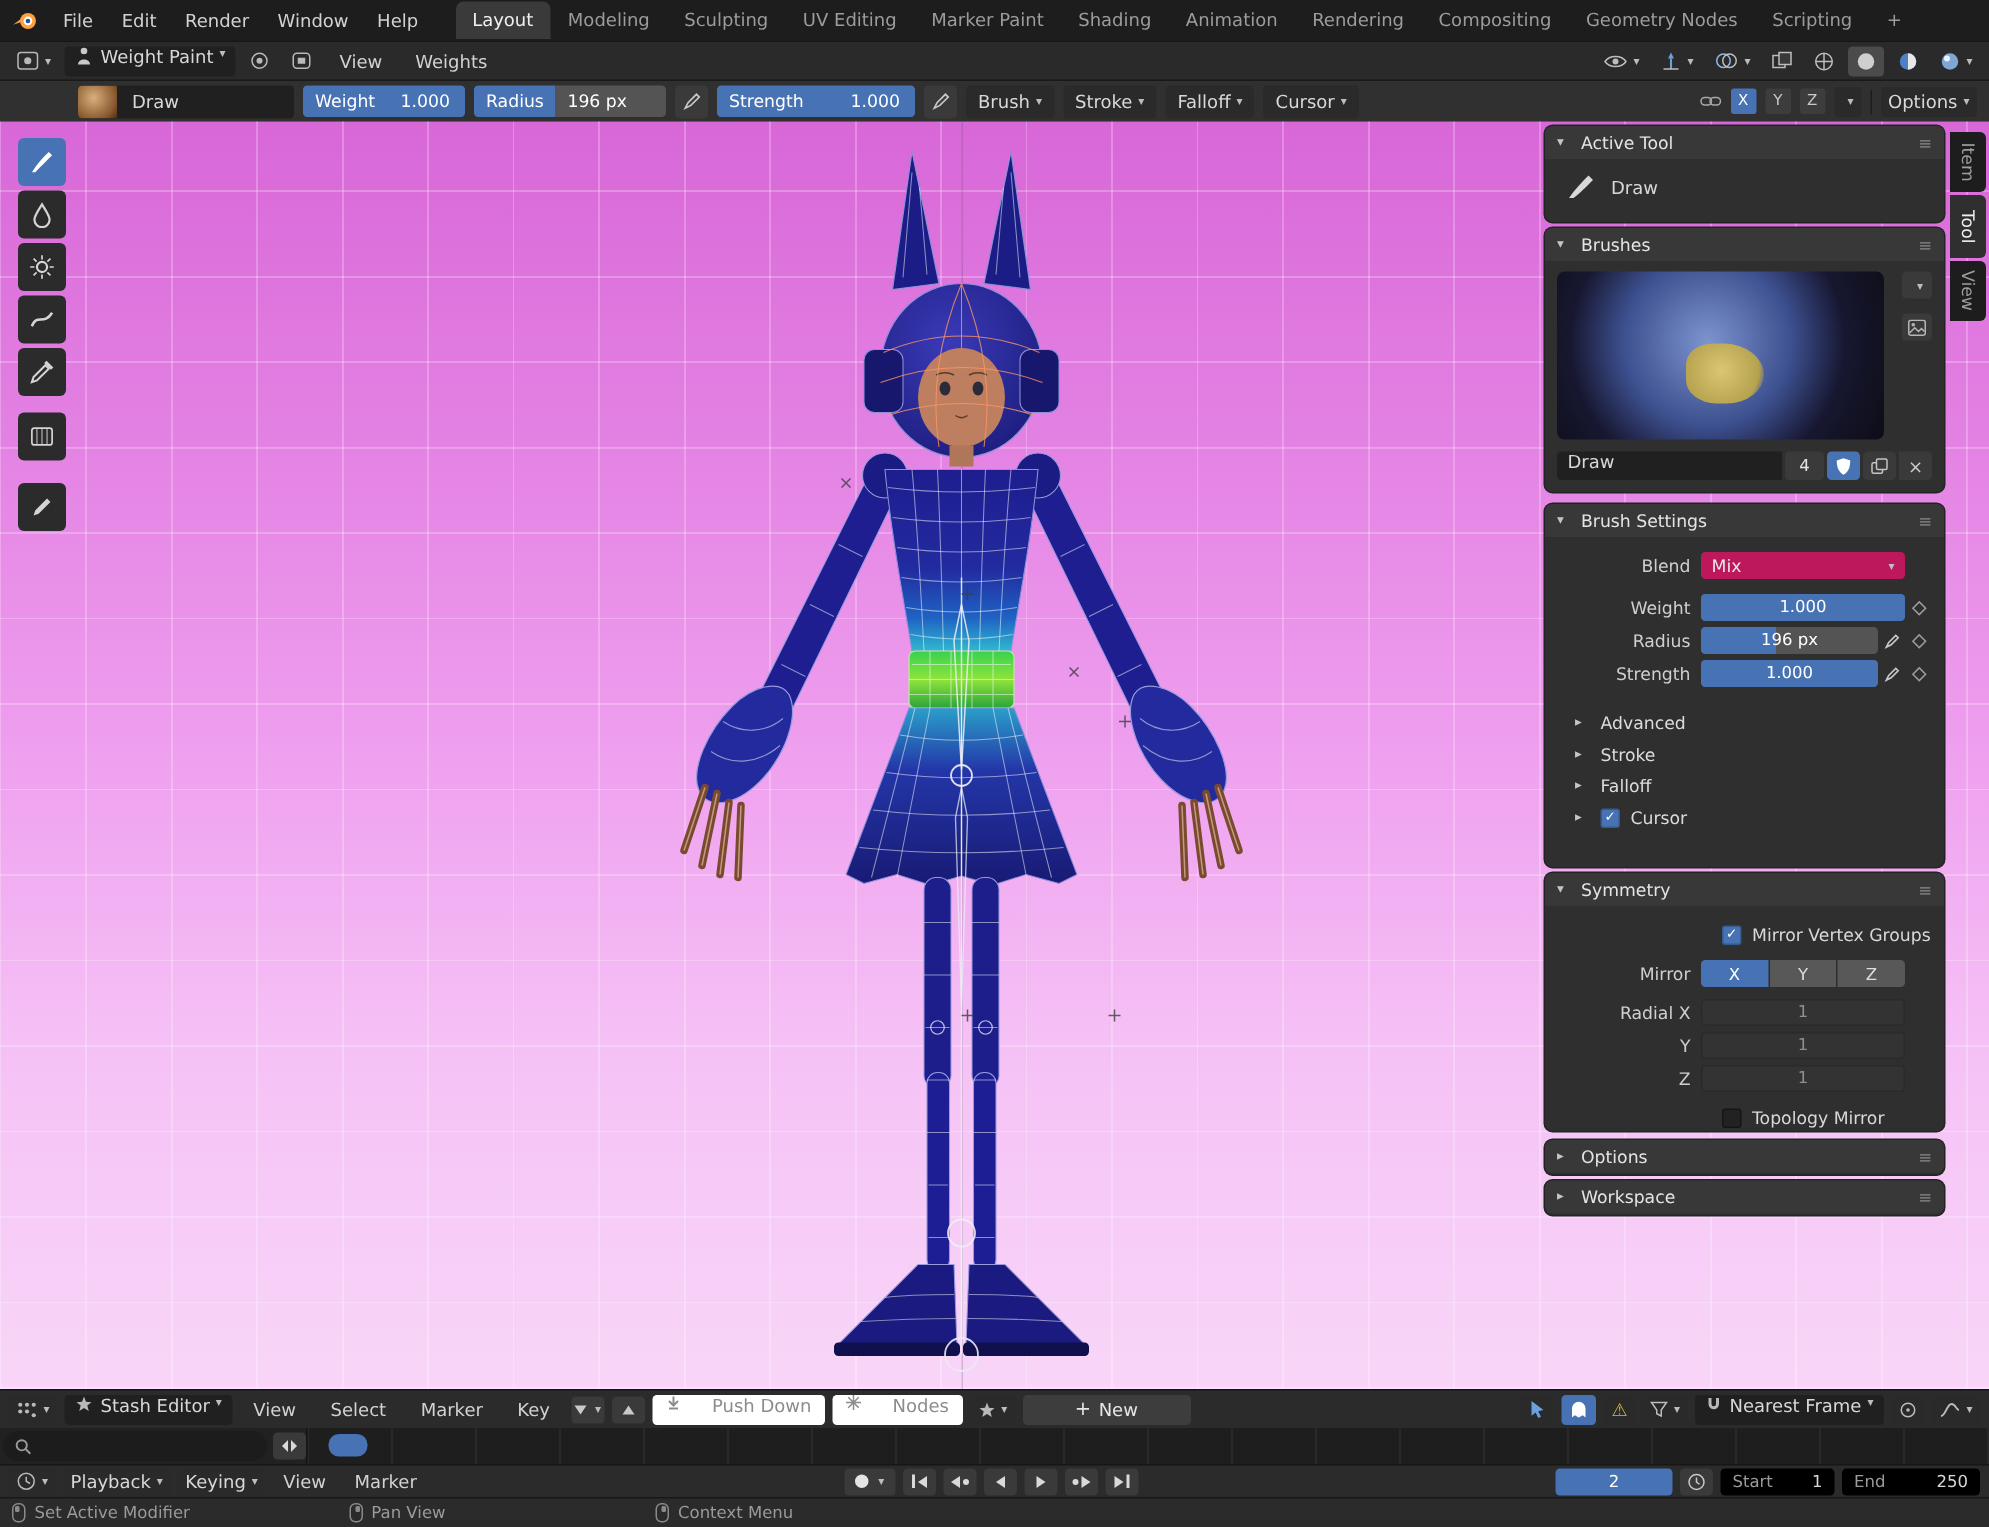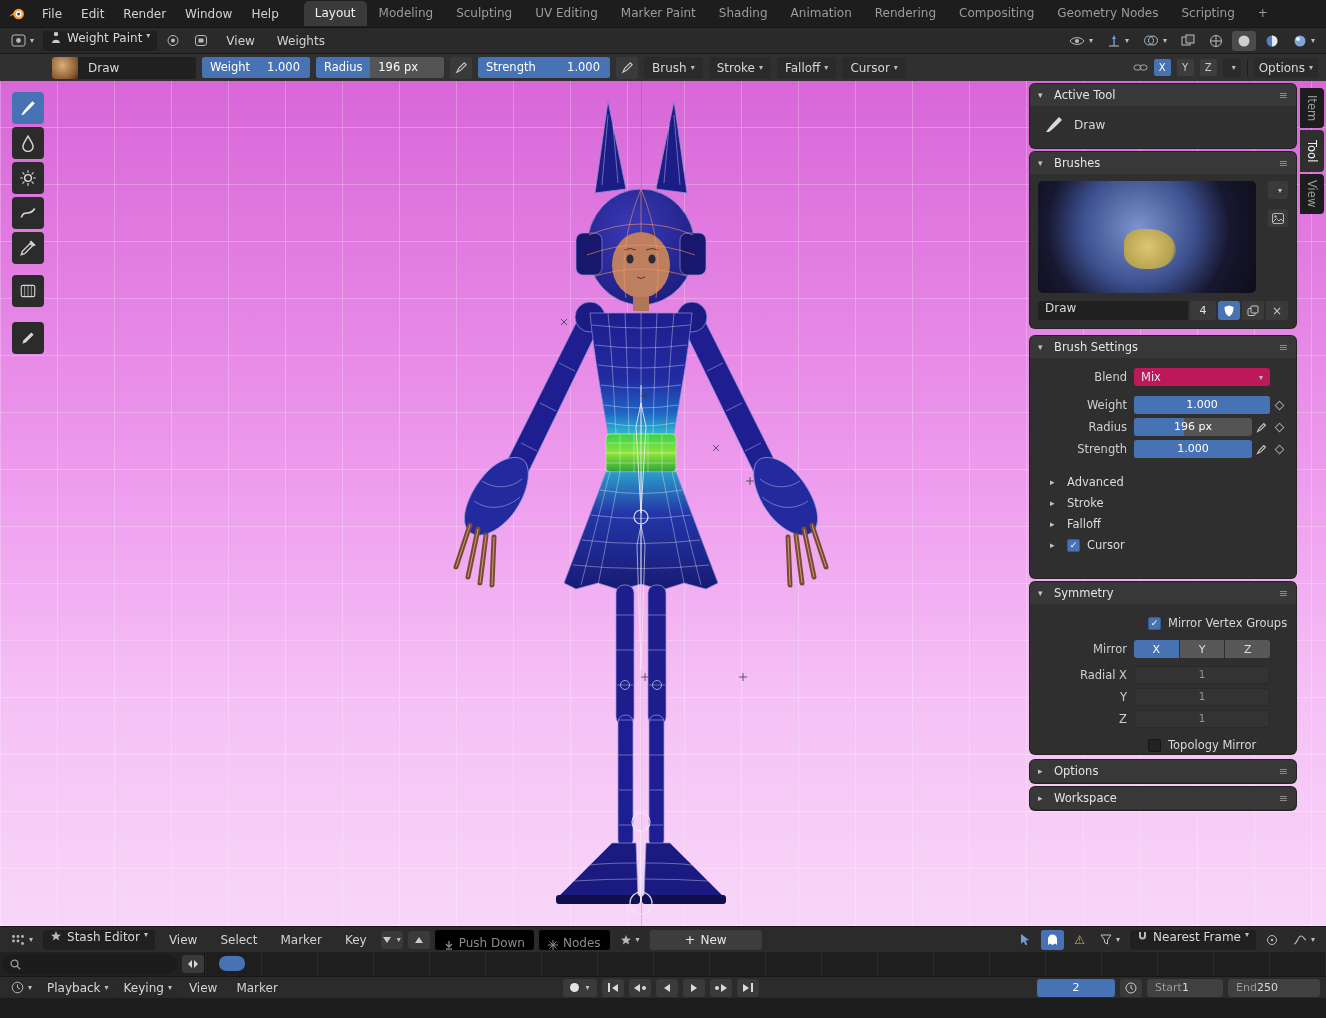--- a/index.html
+++ b/index.html
@@ -87,7 +87,7 @@
   #dsstrip{position:absolute;top:952px;left:0;right:0;height:24px;background:#212121;display:flex;align-items:center}
   #timeline{position:absolute;top:976px;left:0;right:0;height:22px;background:#2b2b2b;border-top:1px solid #161616;display:flex;align-items:center;padding:0 6px;gap:5px}
   #statusbar{position:absolute;top:998px;left:0;right:0;height:20px;background:#2b2b2b;border-top:1px solid #191919;display:flex;align-items:center;gap:10px;padding:0 8px;color:#9a9a9a;font-size:11px}
-  .grey-btn{display:flex;align-items:flex-end;gap:5px;height:20px;padding:0 9px;background:#000000;border-radius:3px;color:#8c8c8c}
+  .grey-btn{display:flex;align-items:flex-start;gap:21px;height:20px;padding:0 9px;background:#ffffff;border-radius:3px;color:#8c8c8c}
   .lit-btn{display:flex;align-items:center;gap:5px;height:20px;padding:0 9px;background:#3d3d3d;border-radius:3px;color:#e6e6e6}
   .searchbox{display:flex;align-items:center;gap:6px;width:176px;height:20px;margin-left:2px;background:#1c1c1c;border-radius:10px;padding:0 8px}
   .tpt{width:0;height:0;border-top:4px solid transparent;border-bottom:4px solid transparent}

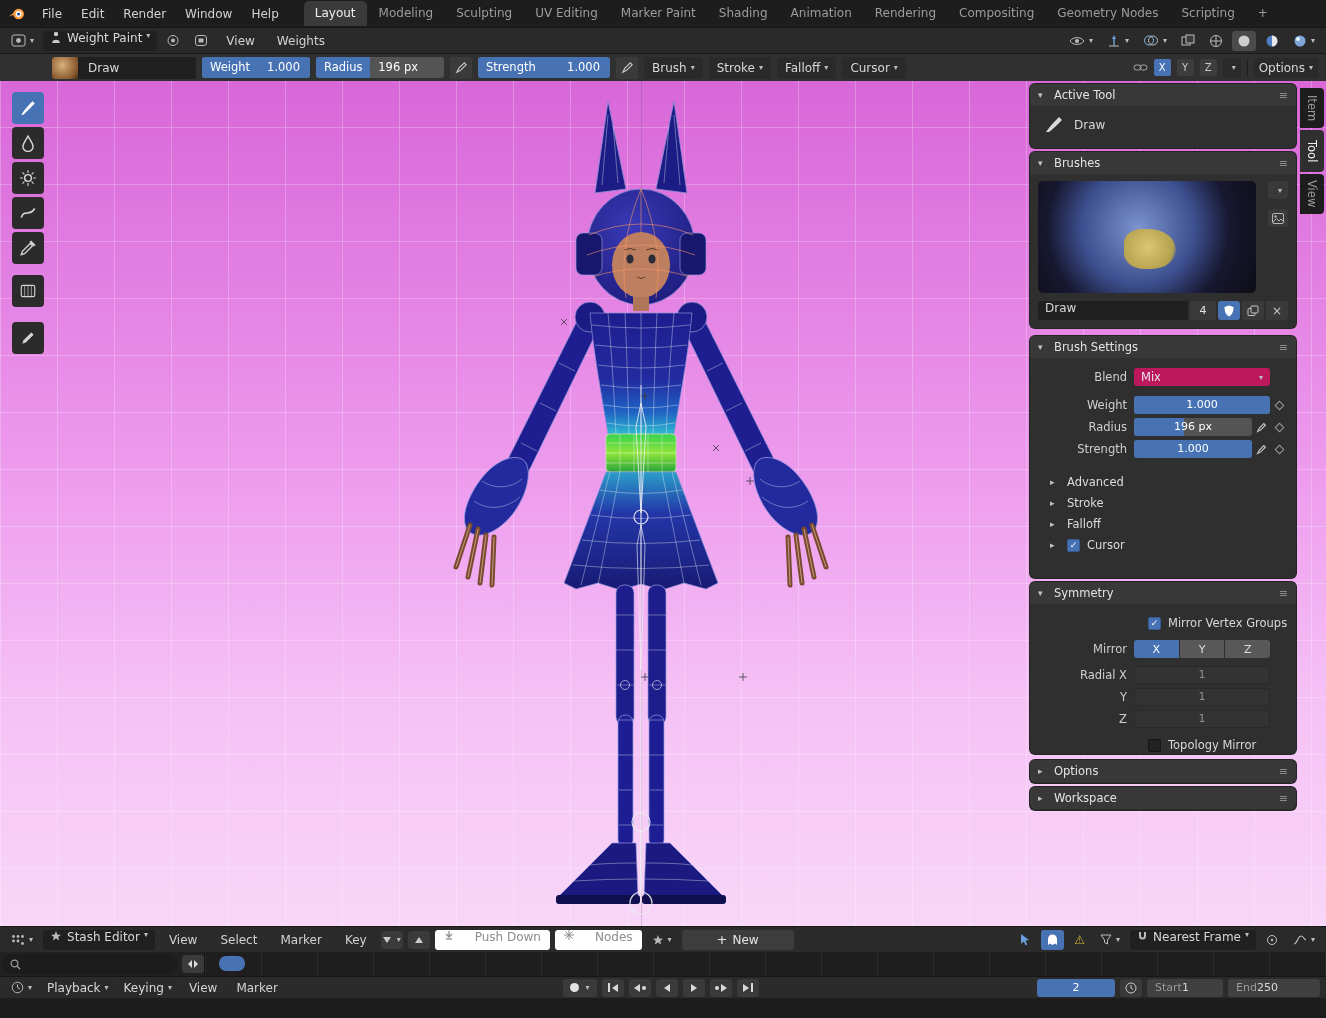--- a/index.html
+++ b/index.html
@@ -95,7 +95,7 @@
   .vbar{width:2px;height:9px;background:#d9d9d9}
   .dot{width:4px;height:4px;background:#d9d9d9;border-radius:50%}
   .trans-btn{display:flex;align-items:center;justify-content:center;gap:2px;width:22px;height:18px;background:#3a3a3a;border-radius:3px}
-  .numfield{display:flex;align-items:center;justify-content:flex-start;height:18px;background:#404040;border-radius:3px;padding:0 8px;font-size:11px}
+  .numfield{display:flex;align-items:center;justify-content:space-between;height:18px;background:#000000;border-radius:3px;padding:0 8px;font-size:11px}
   .mouse{position:relative;width:9px;height:13px;border:1px solid #8a8a8a;border-radius:4px;display:inline-block}
   .mouse i{position:absolute;top:1px;width:3px;height:4px;background:#8a8a8a;border-radius:1px}
 

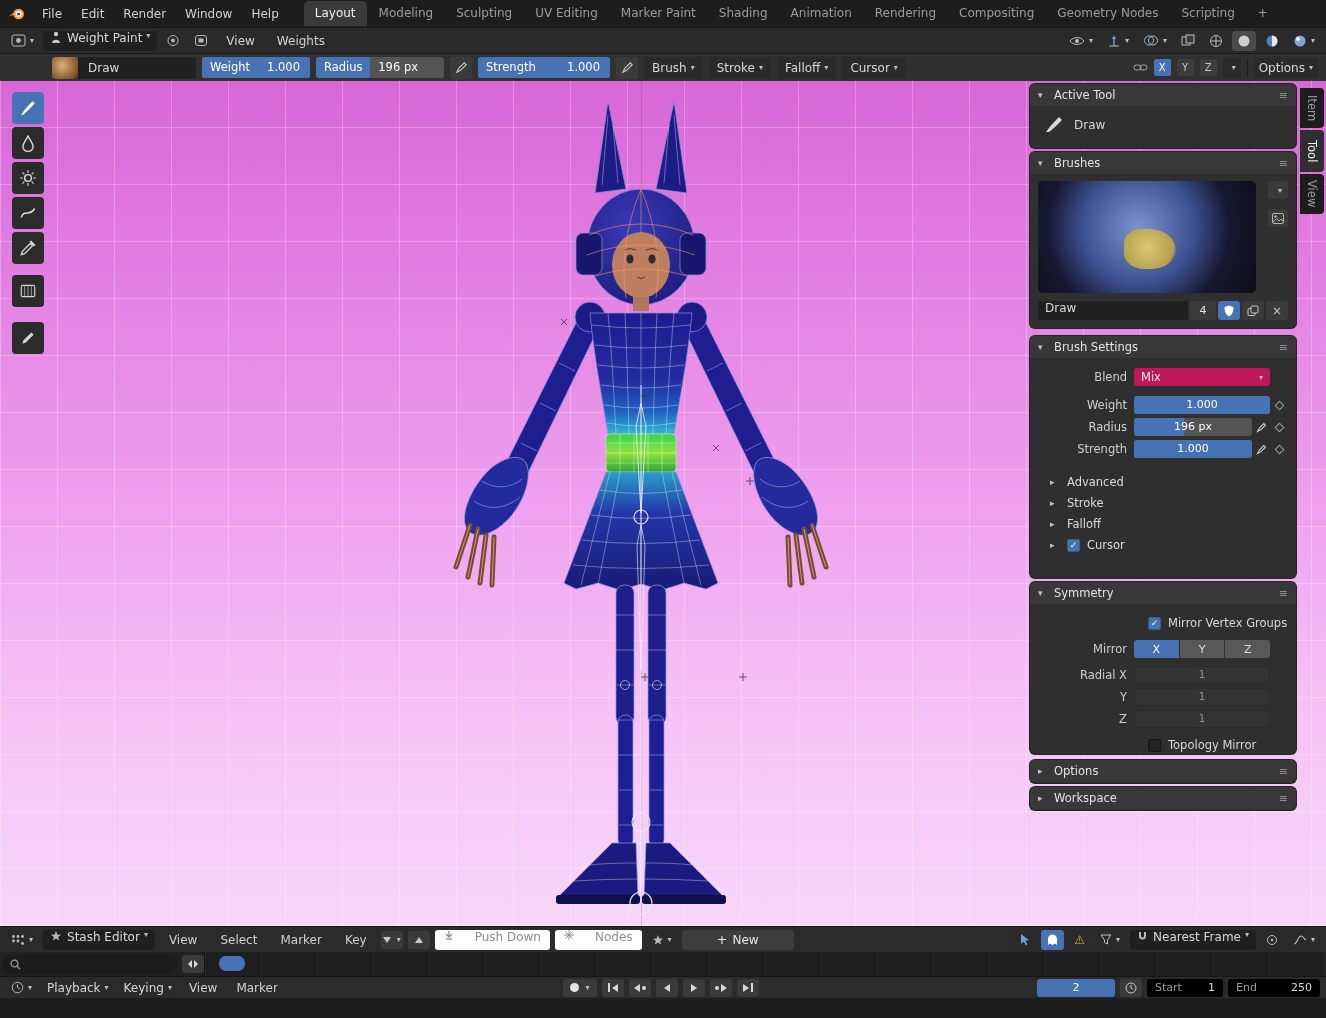--- a/index.html
+++ b/index.html
@@ -792,6 +792,28 @@
     </span>
   </div>
 
+  <div id="statusbar">
+    <span class="row" style="gap:6px">
+      <span class="mouse">
+          <i style="left:1px"></i>
+        </span>
+      <span>Set Active Modifier</span>
+    </span>
+    <span style="width:86px"></span>
+    <span class="row" style="gap:6px">
+      <span class="mouse">
+          <i style="left:3px"></i>
+        </span>
+      <span>Pan View</span>
+    </span>
+    <span style="width:120px"></span>
+    <span class="row" style="gap:6px">
+      <span class="mouse">
+          <i style="right:1px"></i>
+        </span>
+      <span>Context Menu</span>
+    </span>
+  </div>
 
   <svg id="arrows">
     <g>

